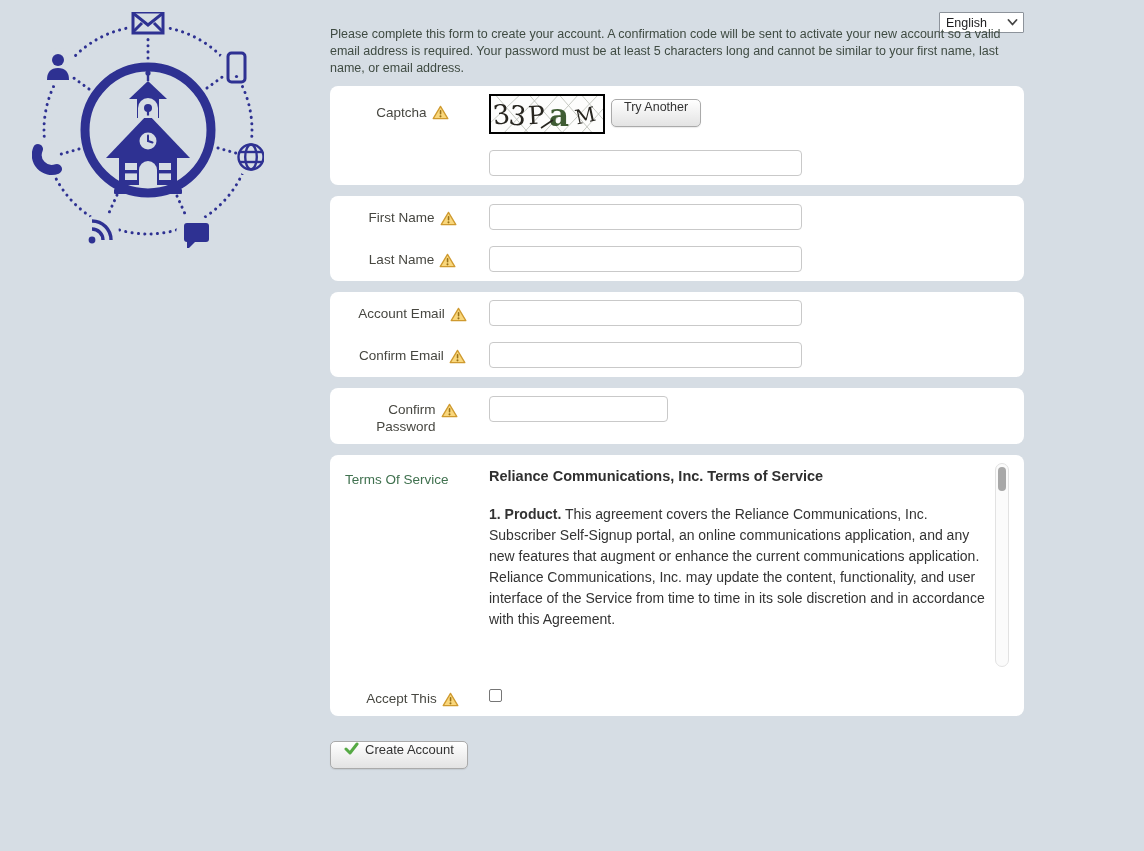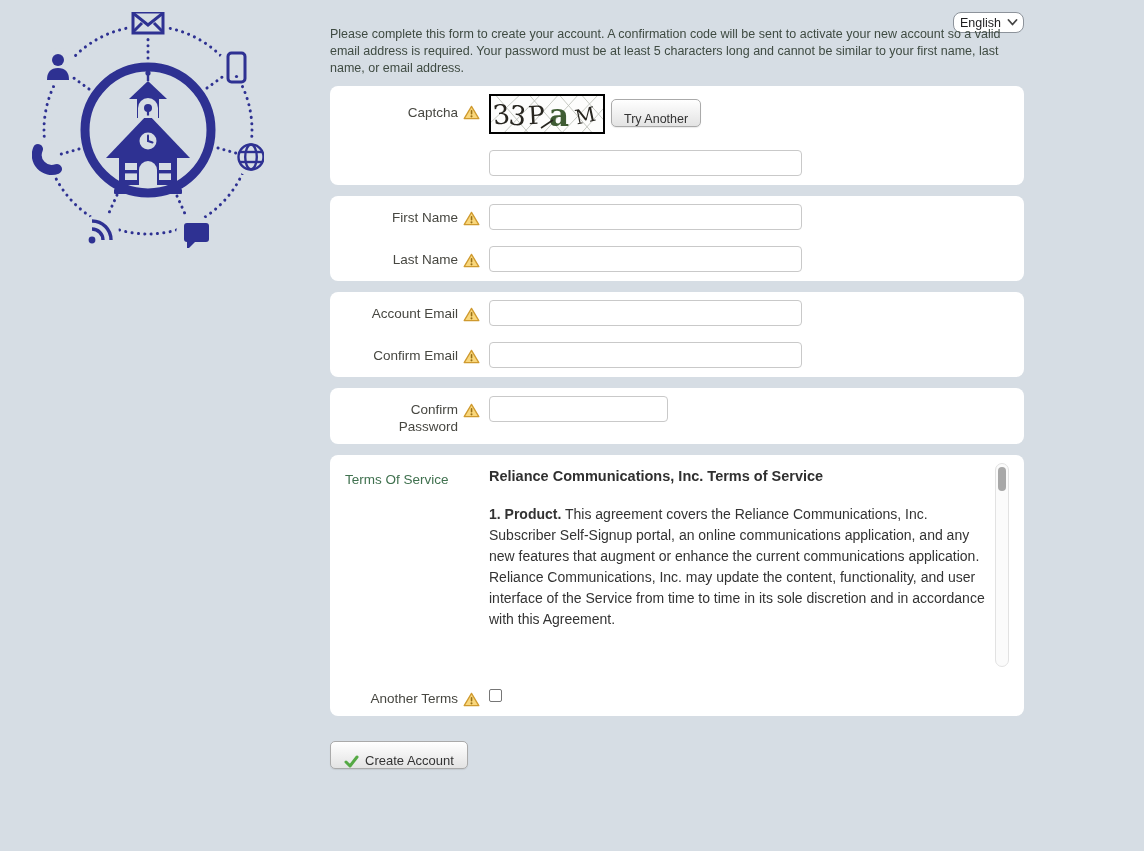--- a/index.html
+++ b/index.html
@@ -15,8 +15,8 @@
   .lang-select {
     position:absolute; top:12px; right:120px;
     height:21px; min-width:70px;
-    background:#fff; border:1px solid #8d939b; border-radius:8px;
-    display:flex; align-items:center; gap:6px;
+    background:#fff; border:1px solid #8d939b; border-radius:1px;
+    display:flex; align-items:center; gap:20px;
     padding:0 5px 0 6px;
     font-size:12.5px; color:#1d1d1f; cursor:default;
   }

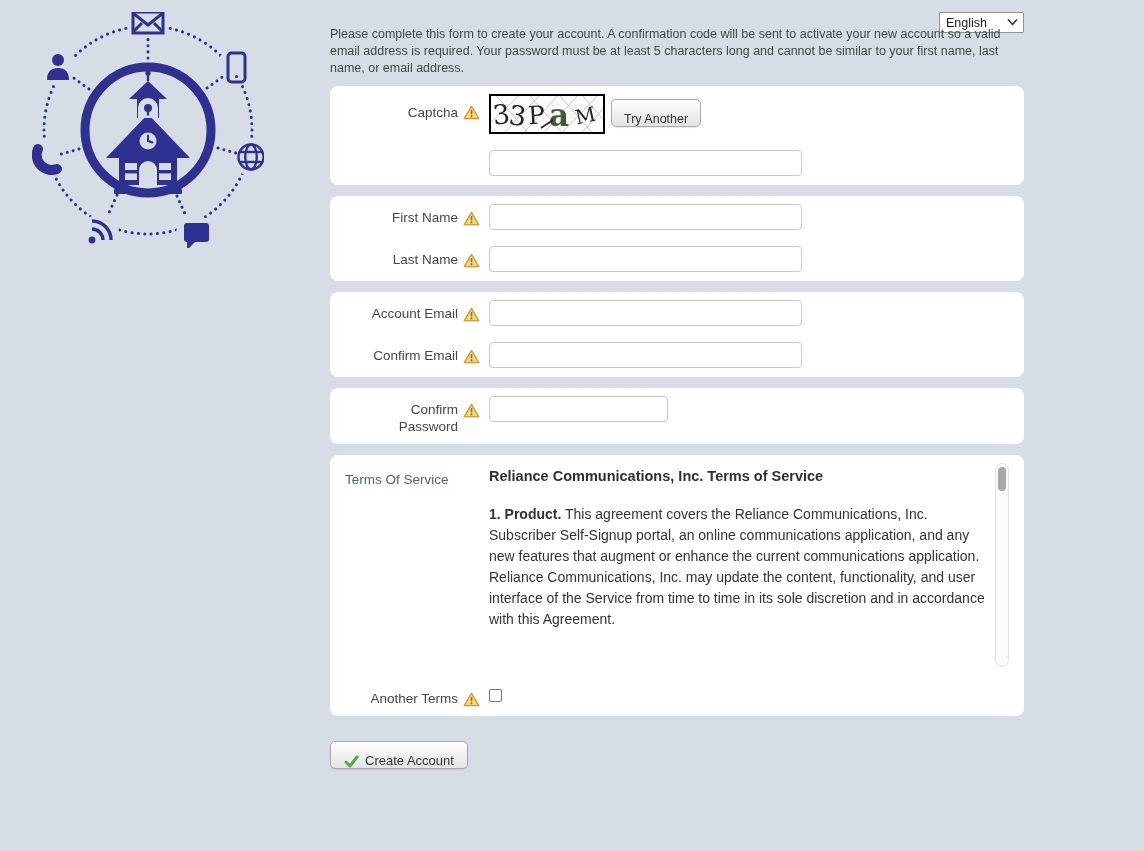--- a/index.html
+++ b/index.html
@@ -38,7 +38,7 @@
   .row + .row { margin-top:16px; }
   .label-cell {
     width:135px; flex:0 0 135px;
-    display:flex; justify-content:flex-end; align-items:flex-start;
+    display:flex; justify-content:center; align-items:flex-start;
     gap:5px; padding-top:5px;
   }
   .field-label { font-size:13.5px; color:#474741; line-height:17px; text-align:right; }

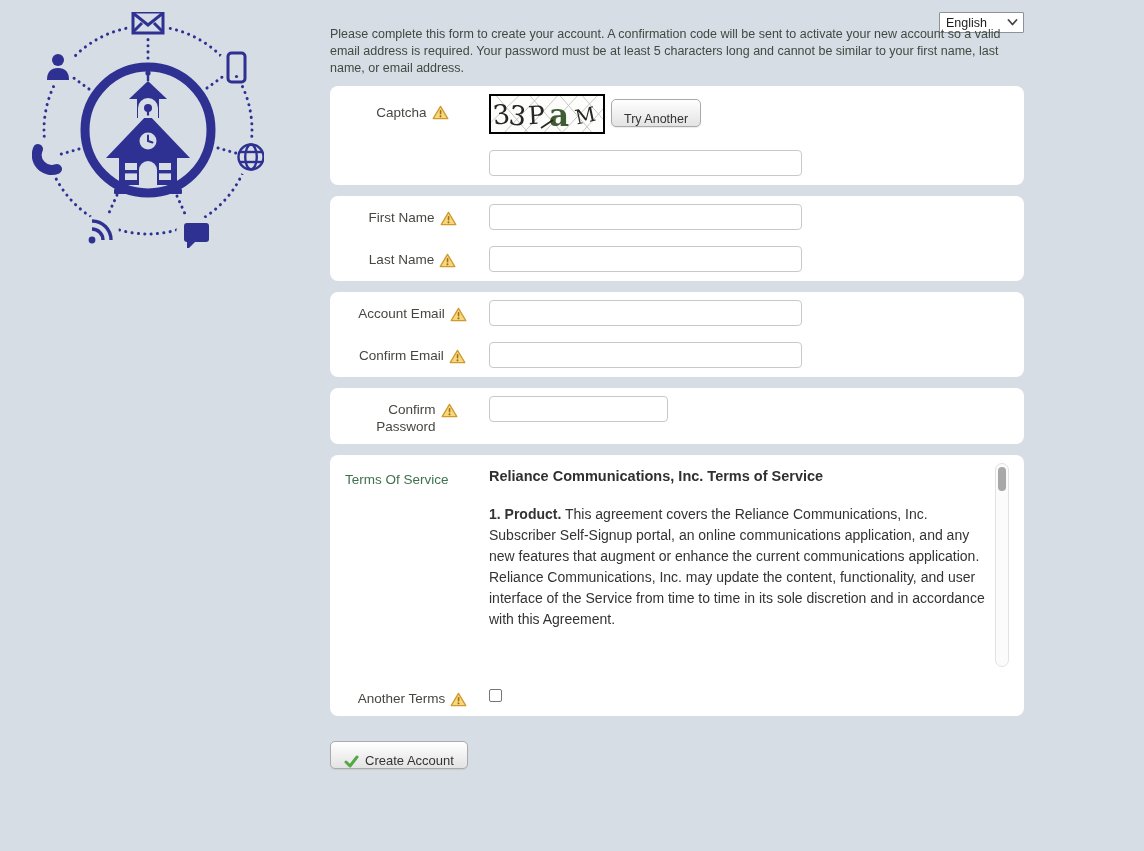--- a/index.html
+++ b/index.html
@@ -58,7 +58,7 @@
   .btn {
     background:linear-gradient(#ffffff,#e3e3e3);
     border:1px solid #aaaaaa; border-radius:5px;
-    height:28px; display:inline-flex; align-items:flex-end; gap:6px;
+    height:28px; display:inline-flex; align-items:flex-start; gap:6px;
     padding:0 12px; font-size:12.5px; color:#333;
     font-family:"Liberation Sans", sans-serif;
     box-shadow:0 1px 1px rgba(0,0,0,0.08); cursor:pointer;

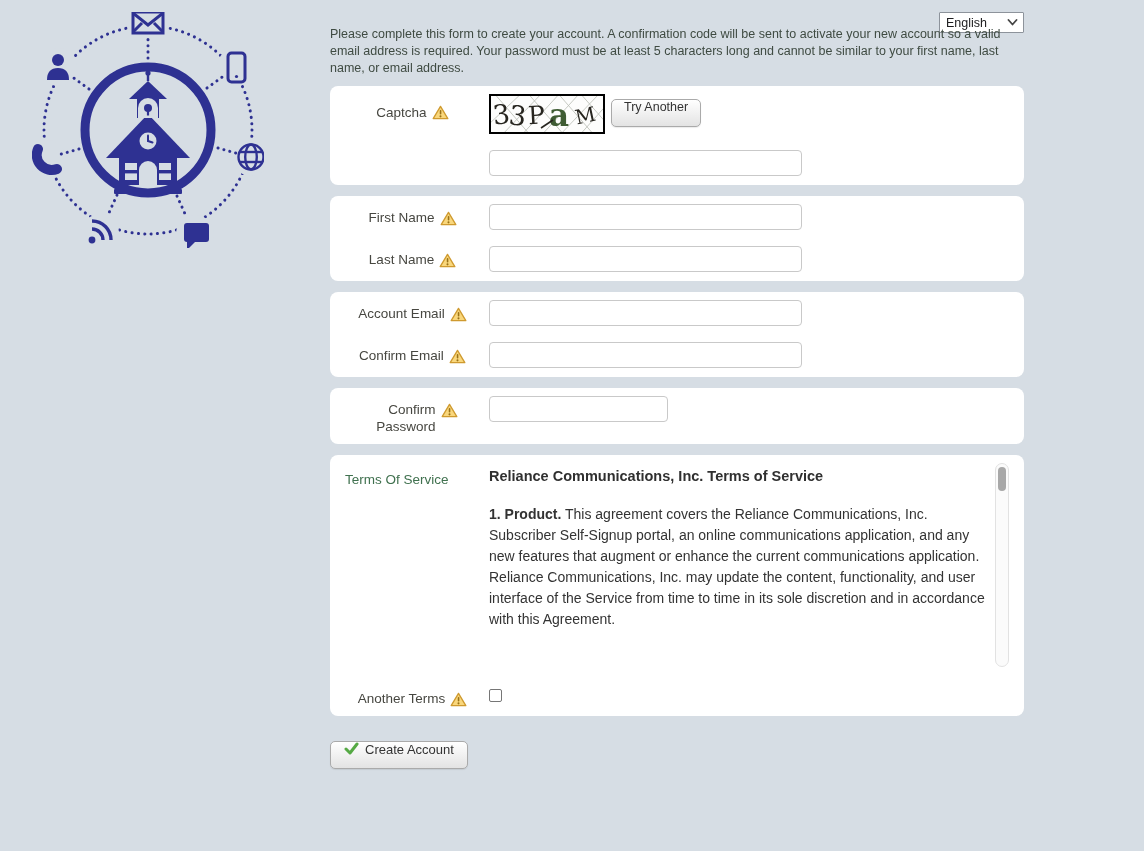--- a/index.html
+++ b/index.html
@@ -340,7 +340,7 @@
     </div>
     <div class="row accept-row">
       <div class="label-cell">
-        <span class="field-label">Another Terms</span>
+        <span class="field-label">Accept This</span>
         <svg class="warn" width="17" height="15" viewBox="0 0 18 16" style="margin-top:2px;">
           <path d="M9 1.5 L16.8 14.5 H1.2 Z" fill="#f9d77c" stroke="#cf9a2f" stroke-width="1.4" stroke-linejoin="round"></path>
           <rect x="8.2" y="5.3" width="1.7" height="4.7" rx="0.8" fill="#9a7217"></rect>

